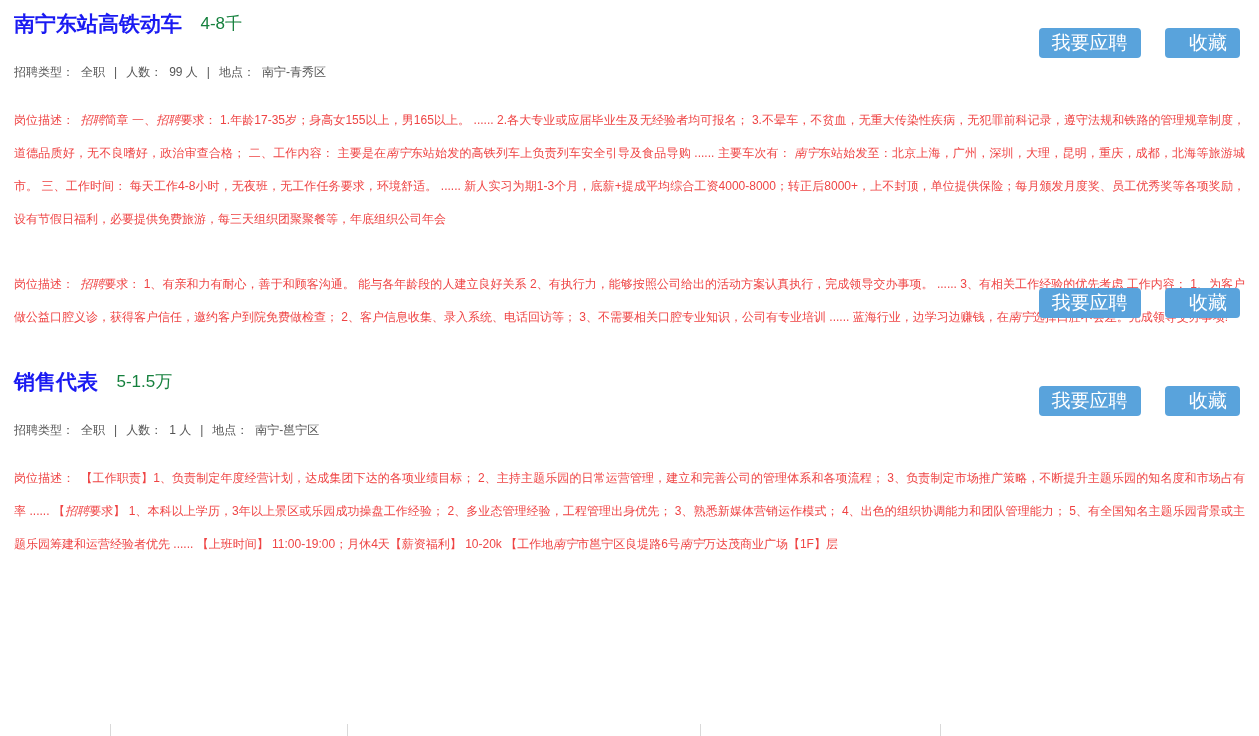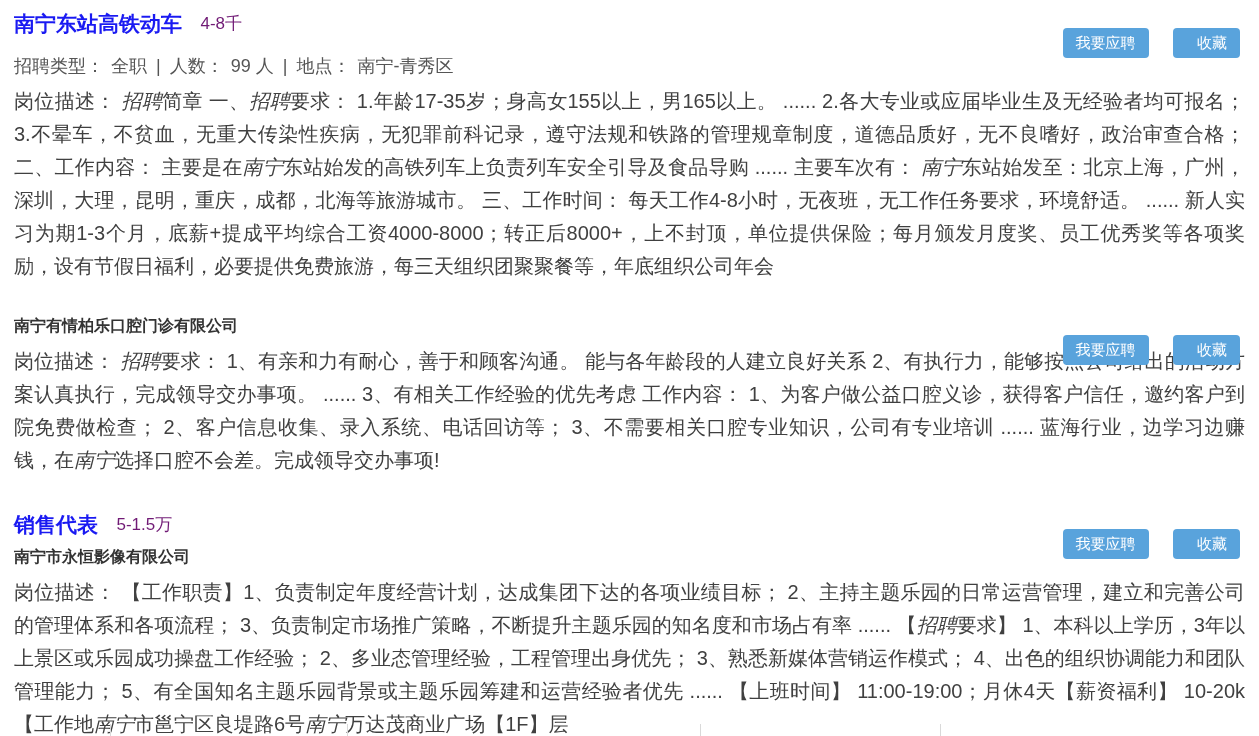--- a/index.html
+++ b/index.html
@@ -16,7 +16,7 @@
     text-decoration:none;cursor:pointer;display:inline-block;vertical-align:middle;
   }
   .job-salary{
-    font-size:17px;color:#701a75;margin-left:14px;
+    font-size:17px;color:#15803d;margin-left:14px;
     display:inline-block;vertical-align:middle;
   }
   .company-name{

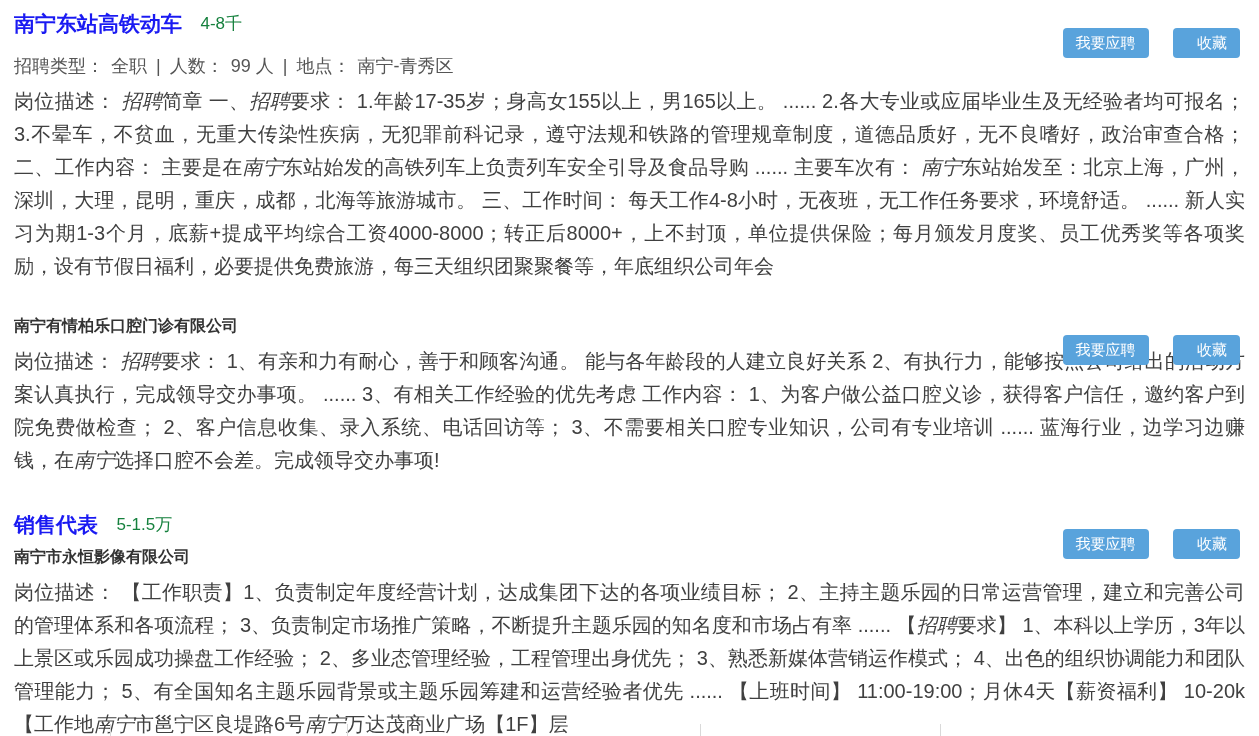--- a/index.html
+++ b/index.html
@@ -35,7 +35,7 @@
   .desc em{font-style:italic;}
   .btn-group{position:absolute;top:20px;right:5px;white-space:nowrap;}
   .btn{
-    display:inline-block;background:#59a3dc;color:#ffffff;font-size:15px;
+    display:inline-block;background:#59a3dc;color:#ffffff;font-size:19px;
     line-height:30px;padding:0 13px;border-radius:4px;border:none;
     cursor:pointer;text-align:center;font-family:inherit;
   }

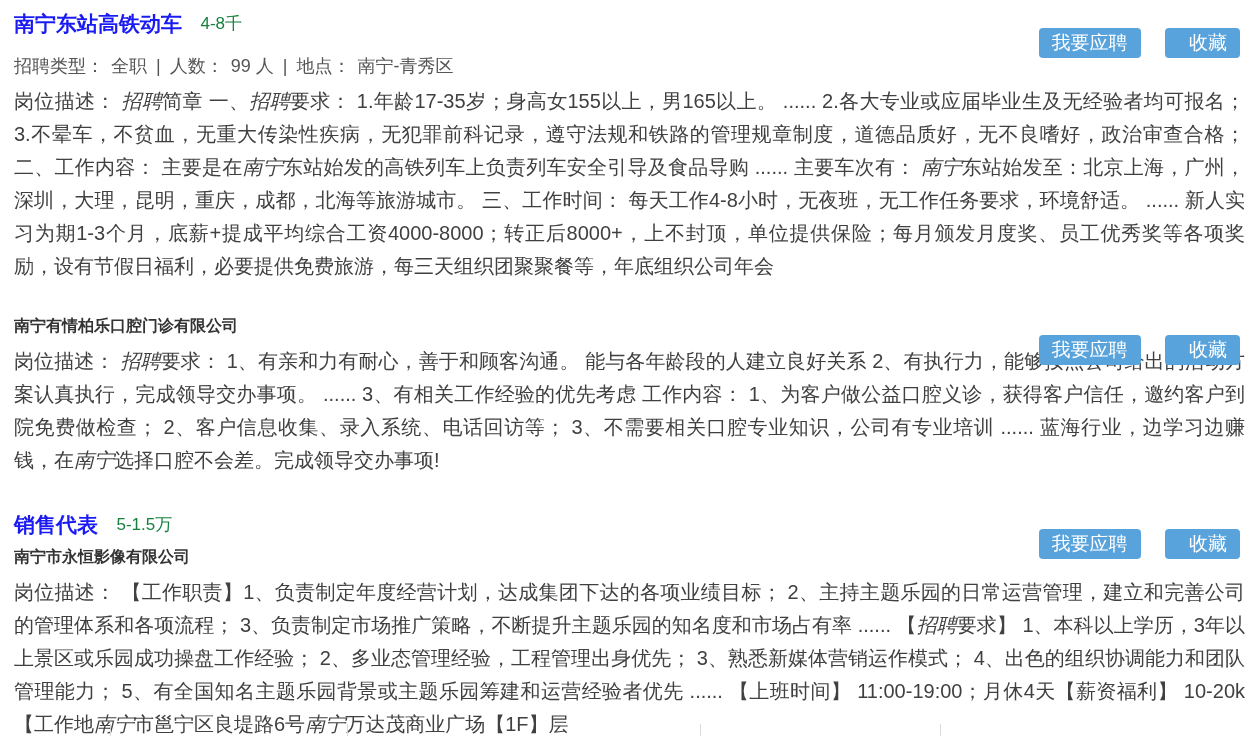--- a/index.html
+++ b/index.html
@@ -23,7 +23,7 @@
     margin-top:6px;font-size:16px;font-weight:bold;color:#333333;
     line-height:22px;cursor:pointer;
   }
-  .meta-line{margin-top:16px;font-size:18px;color:#555555;line-height:22px;}
+  .meta-line{margin-top:22px;font-size:12px;color:#555555;line-height:22px;}
   .meta-line .lbl{margin-right:7px;}
   .meta-line .sep{margin:0 9px;color:#555555;}
   .meta-line .val{color:#555555;}

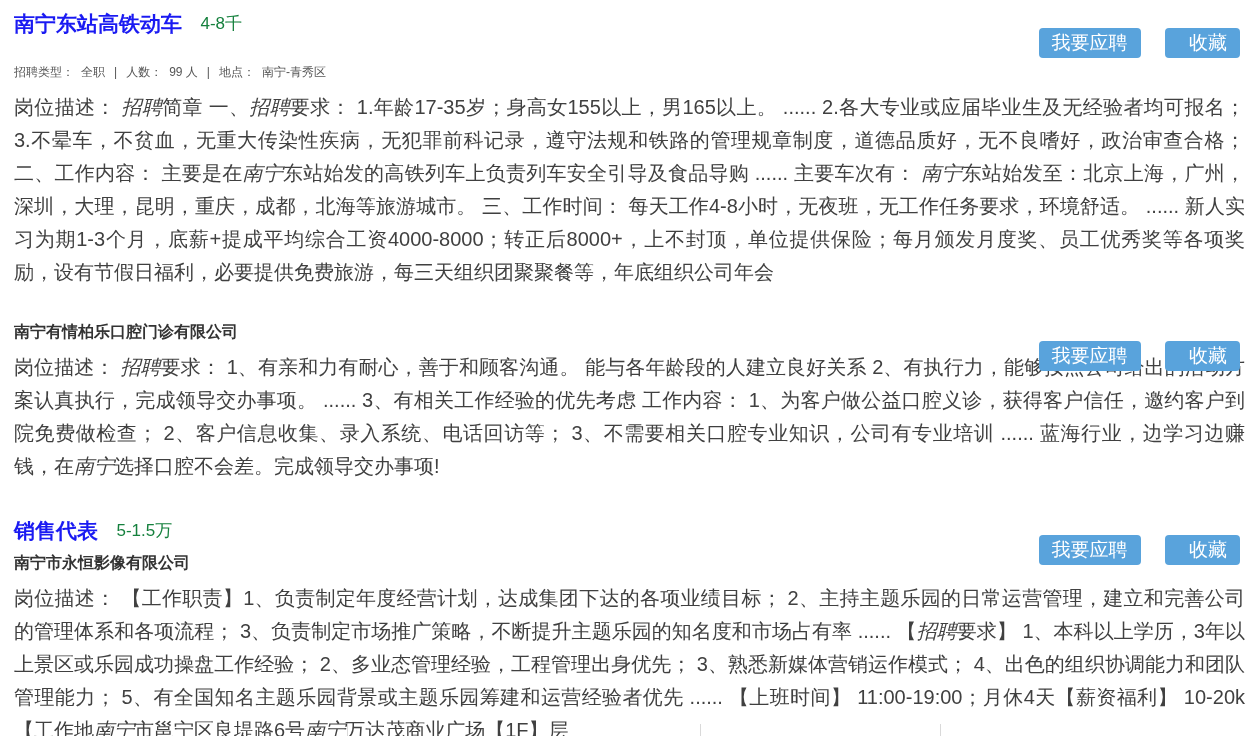--- a/index.html
+++ b/index.html
@@ -28,7 +28,7 @@
   .meta-line .sep{margin:0 9px;color:#555555;}
   .meta-line .val{color:#555555;}
   .desc{
-    margin-top:8px;font-size:20px;color:#404040;line-height:33px;
+    margin-top:21px;font-size:12px;color:#ef4444;line-height:33px;
     text-align:justify;
   }
   .desc .desc-label{margin-right:6px;}

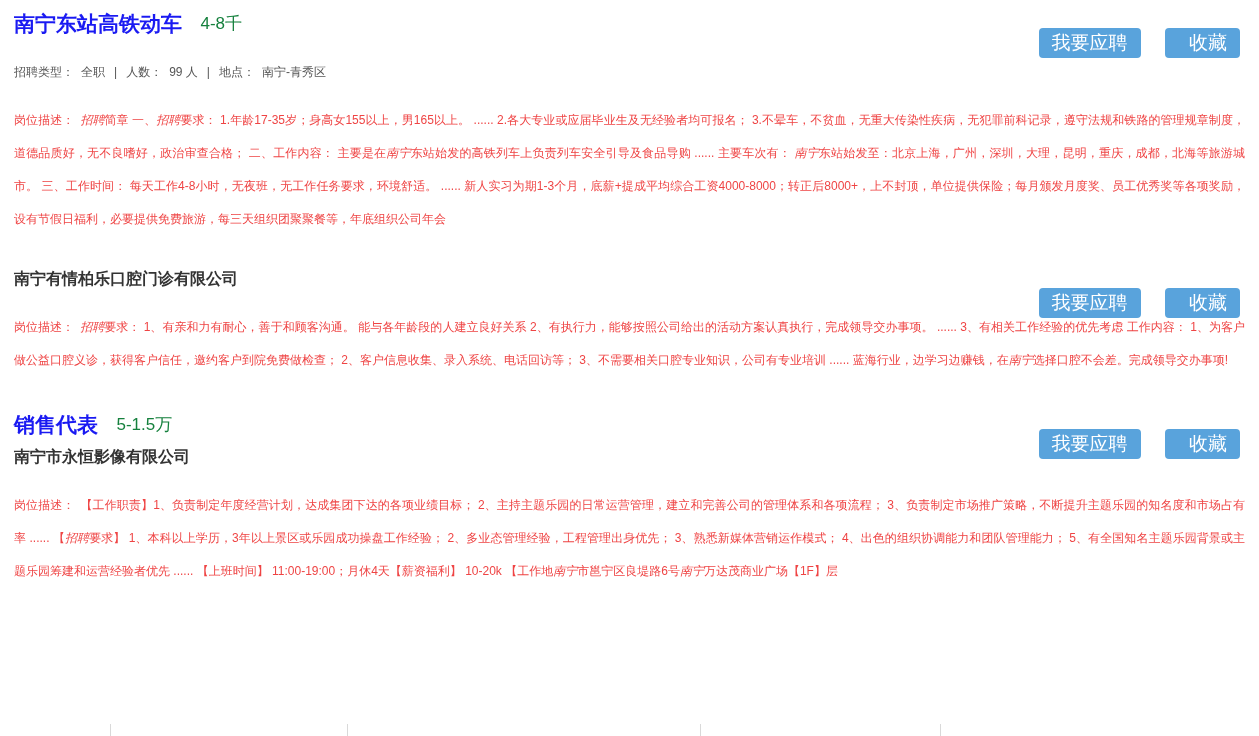--- a/index.html
+++ b/index.html
@@ -66,7 +66,6 @@
   </div>
 
   <div class="job-card">
-    <div class="company-name">南宁有情柏乐口腔门诊有限公司</div>
     <div class="desc">
       <span class="desc-label">岗位描述：</span><span><em>招聘</em><span>要求： 1、有亲和力有耐心，善于和顾客沟通。 能与各年龄段的人建立良好关系 2、有执行力，能够按照公司给出的活动方案认真执行，完成领导交办事项。 ...... 3、有相关工作经验的优先考虑 工作内容： 1、为客户做公益口腔义诊，获得客户信任，邀约客户到院免费做检查； 2、客户信息收集、录入系统、电话回访等； 3、不需要相关口腔专业知识，公司有专业培训 ...... 蓝海行业，边学习边赚钱，在</span><em>南宁</em><span>选择口腔不会差。完成领导交办事项!</span></span>
     </div>

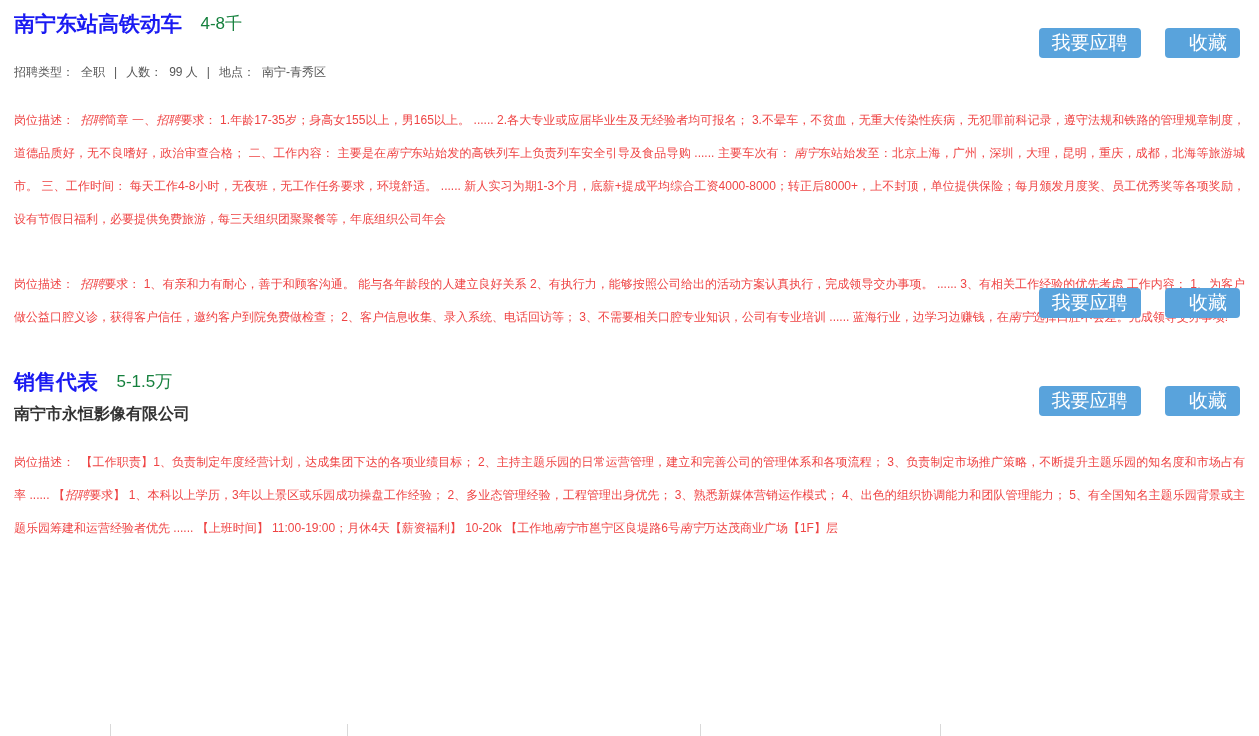--- a/index.html
+++ b/index.html
@@ -80,7 +80,6 @@
       <a class="job-title">销售代表</a>
       <span class="job-salary">5-1.5万</span>
     </div>
-    <div class="company-name">南宁市永恒影像有限公司</div>
     <div class="desc">
       <span class="desc-label">岗位描述：</span><span><span>【工作职责】1、负责制定年度经营计划，达成集团下达的各项业绩目标； 2、主持主题乐园的日常运营管理，建立和完善公司的管理体系和各项流程； 3、负责制定市场推广策略，不断提升主题乐园的知名度和市场占有率 ...... 【</span><em>招聘</em><span>要求】 1、本科以上学历，3年以上景区或乐园成功操盘工作经验； 2、多业态管理经验，工程管理出身优先； 3、熟悉新媒体营销运作模式； 4、出色的组织协调能力和团队管理能力； 5、有全国知名主题乐园背景或主题乐园筹建和运营经验者优先 ...... 【上班时间】 11:00-19:00；月休4天【薪资福利】 10-20k 【工作地</span><em>南宁</em><span>市邕宁区良堤路6号</span><em>南宁</em><span>万达茂商业广场【1F】层</span></span>
     </div>

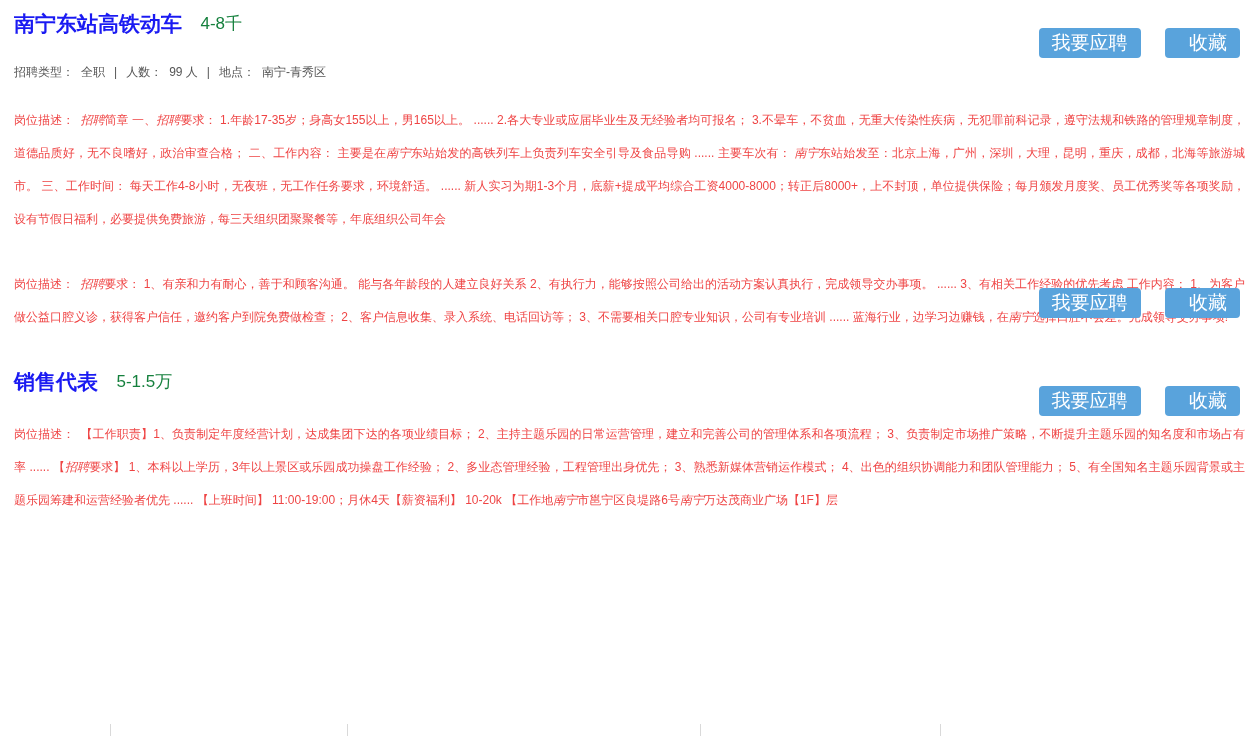--- a/index.html
+++ b/index.html
@@ -80,6 +80,9 @@
       <a class="job-title">销售代表</a>
       <span class="job-salary">5-1.5万</span>
     </div>
+    <div class="meta-line">
+      <span class="lbl">招聘类型：</span><span class="val">全职</span><span class="sep">|</span><span class="lbl">人数：</span><span class="val">1 人</span><span class="sep">|</span><span class="lbl">地点：</span><span class="val">南宁-邕宁区</span>
+    </div>
     <div class="desc">
       <span class="desc-label">岗位描述：</span><span><span>【工作职责】1、负责制定年度经营计划，达成集团下达的各项业绩目标； 2、主持主题乐园的日常运营管理，建立和完善公司的管理体系和各项流程； 3、负责制定市场推广策略，不断提升主题乐园的知名度和市场占有率 ...... 【</span><em>招聘</em><span>要求】 1、本科以上学历，3年以上景区或乐园成功操盘工作经验； 2、多业态管理经验，工程管理出身优先； 3、熟悉新媒体营销运作模式； 4、出色的组织协调能力和团队管理能力； 5、有全国知名主题乐园背景或主题乐园筹建和运营经验者优先 ...... 【上班时间】 11:00-19:00；月休4天【薪资福利】 10-20k 【工作地</span><em>南宁</em><span>市邕宁区良堤路6号</span><em>南宁</em><span>万达茂商业广场【1F】层</span></span>
     </div>

